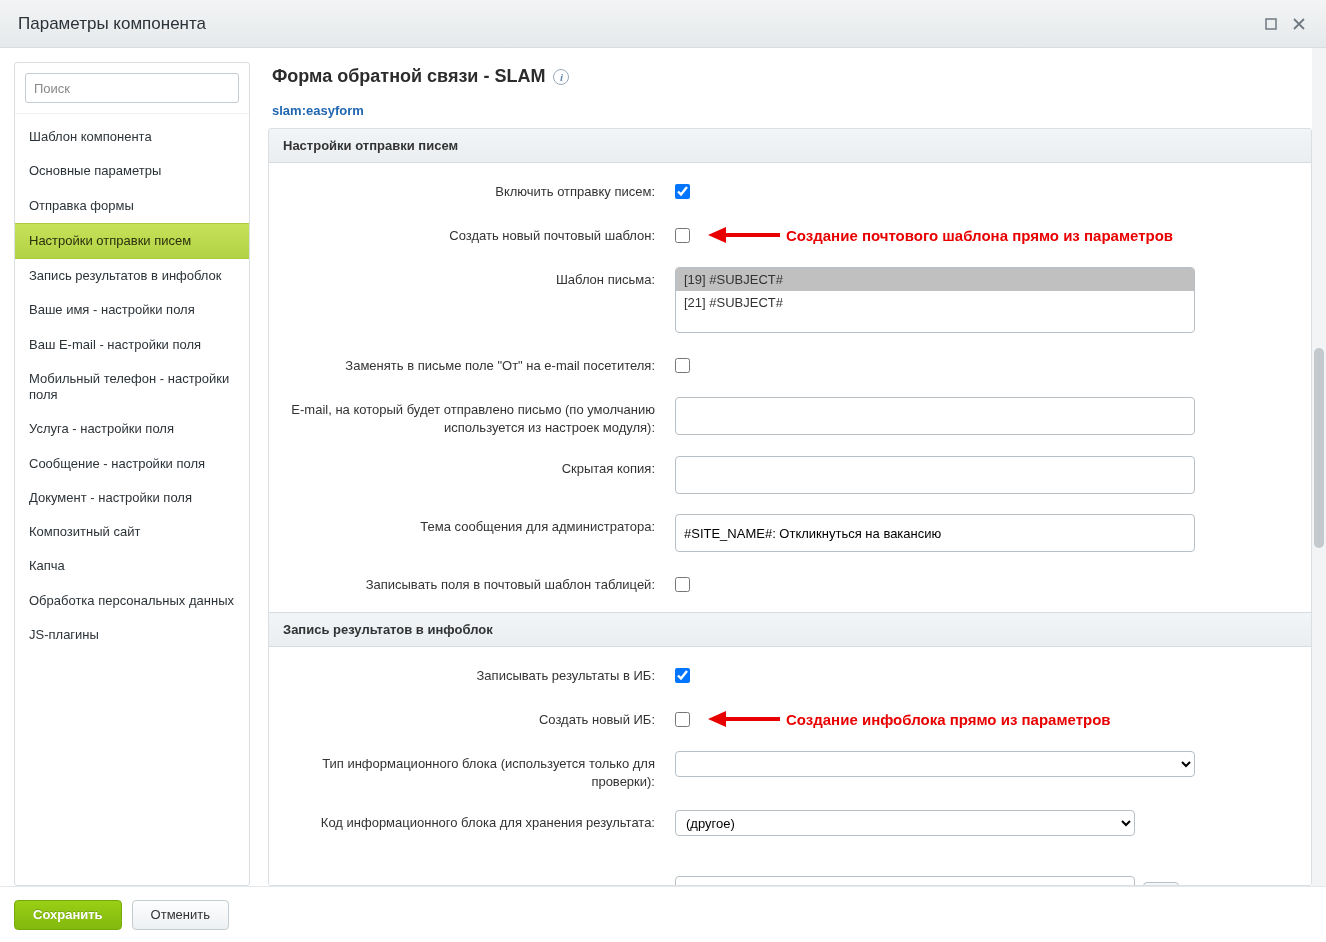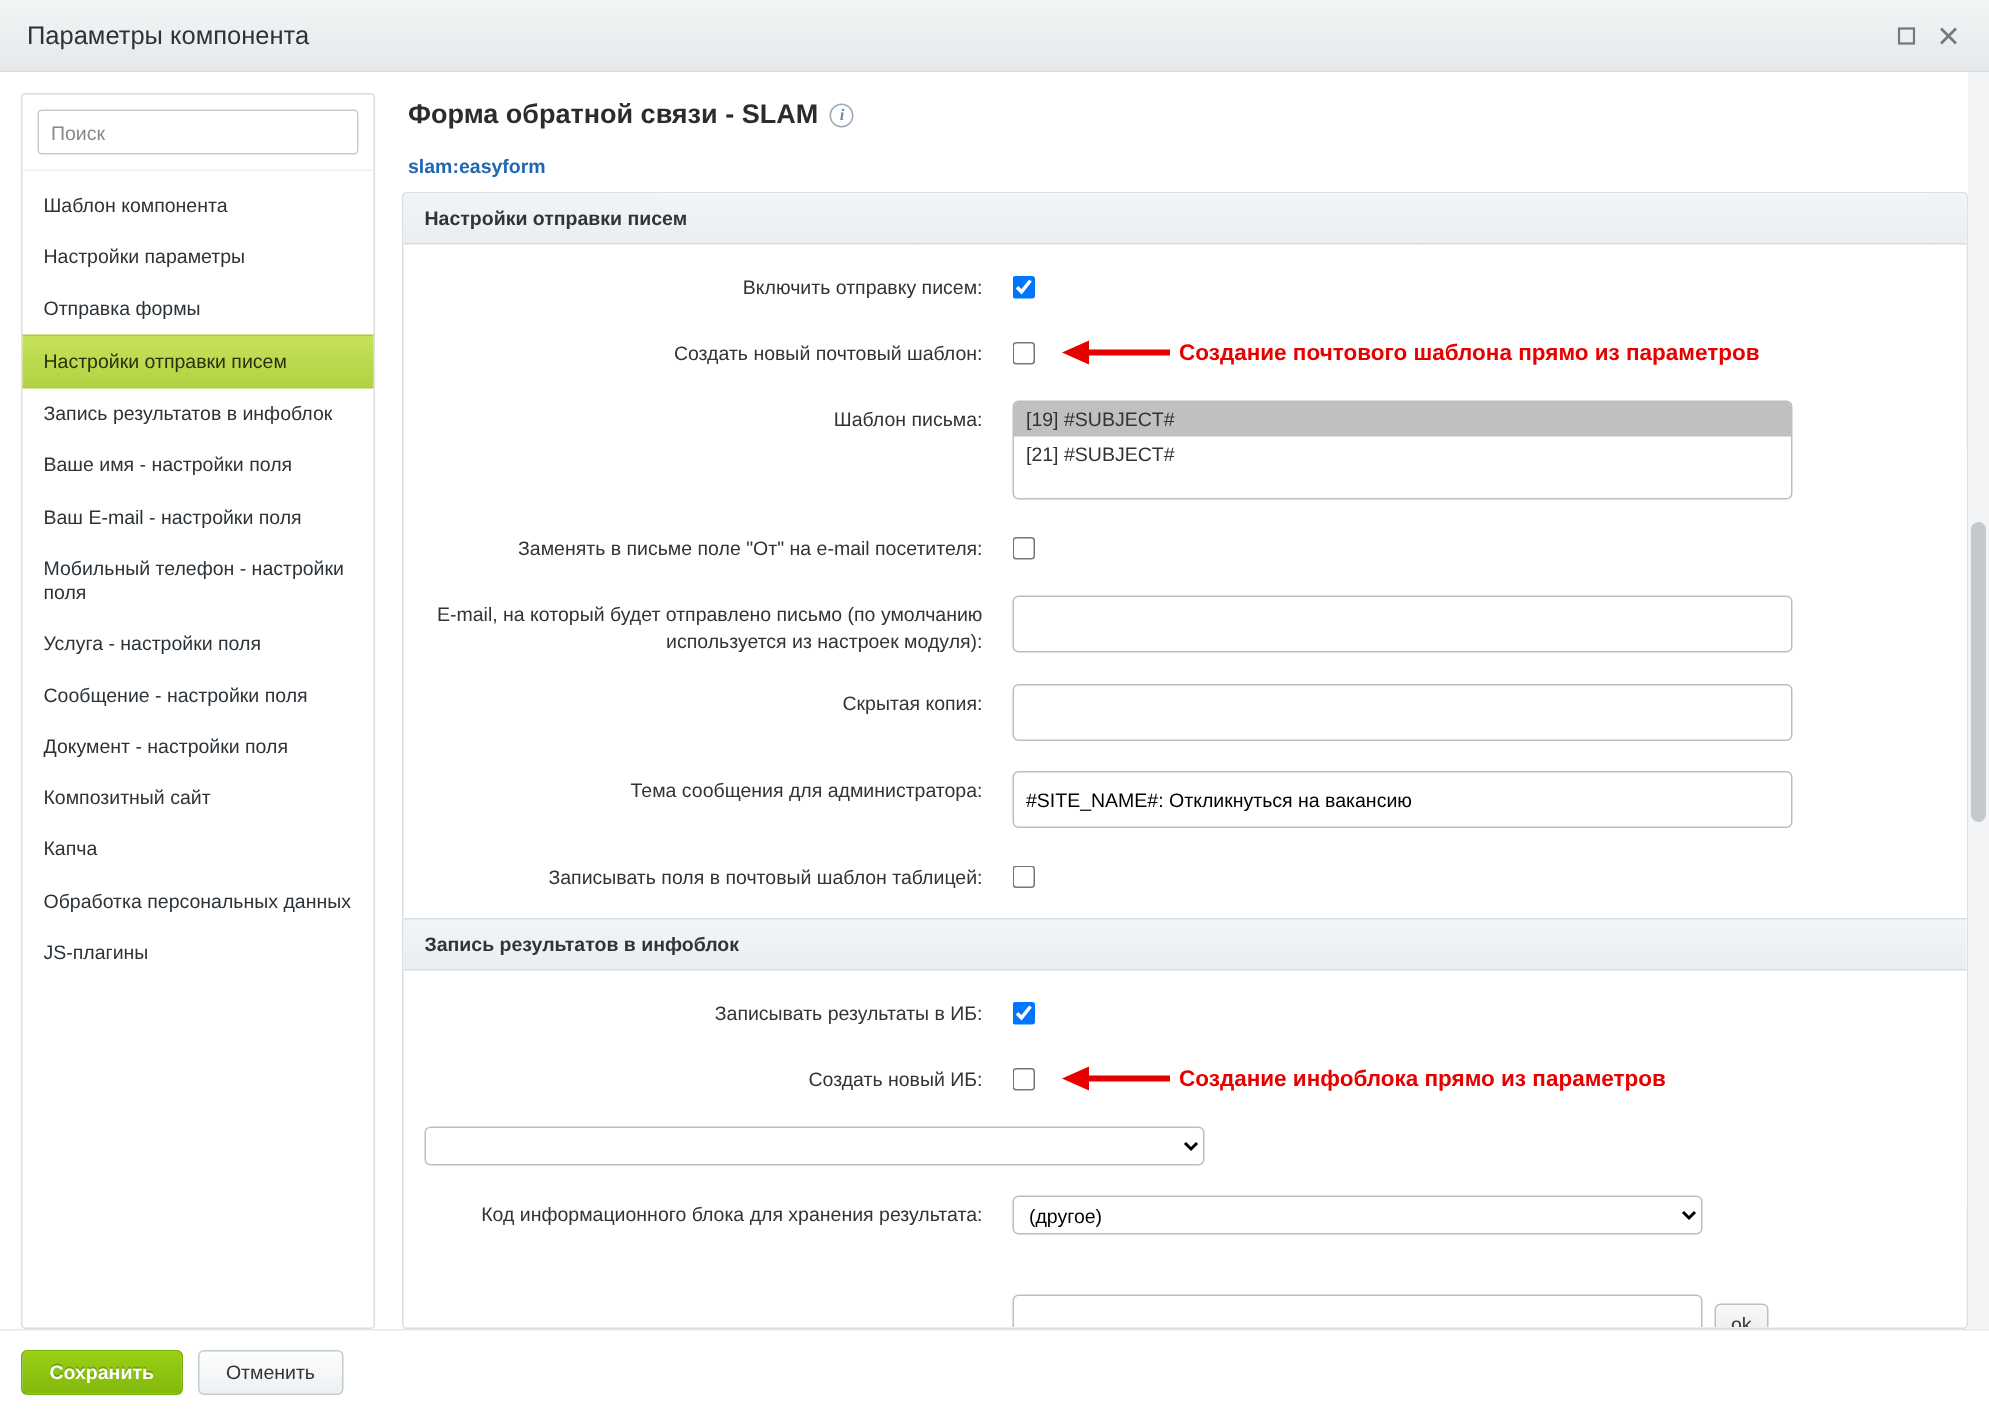--- a/index.html
+++ b/index.html
@@ -285,7 +285,7 @@
       </div>
       <div class="nav" id="nav">
           <div class="nav-item">Шаблон компонента</div>
-          <div class="nav-item">Настройки параметры</div>
+          <div class="nav-item">Основные параметры</div>
           <div class="nav-item">Отправка формы</div>
           <div class="nav-item active">Настройки отправки писем</div>
           <div class="nav-item">Запись результатов в инфоблок</div>

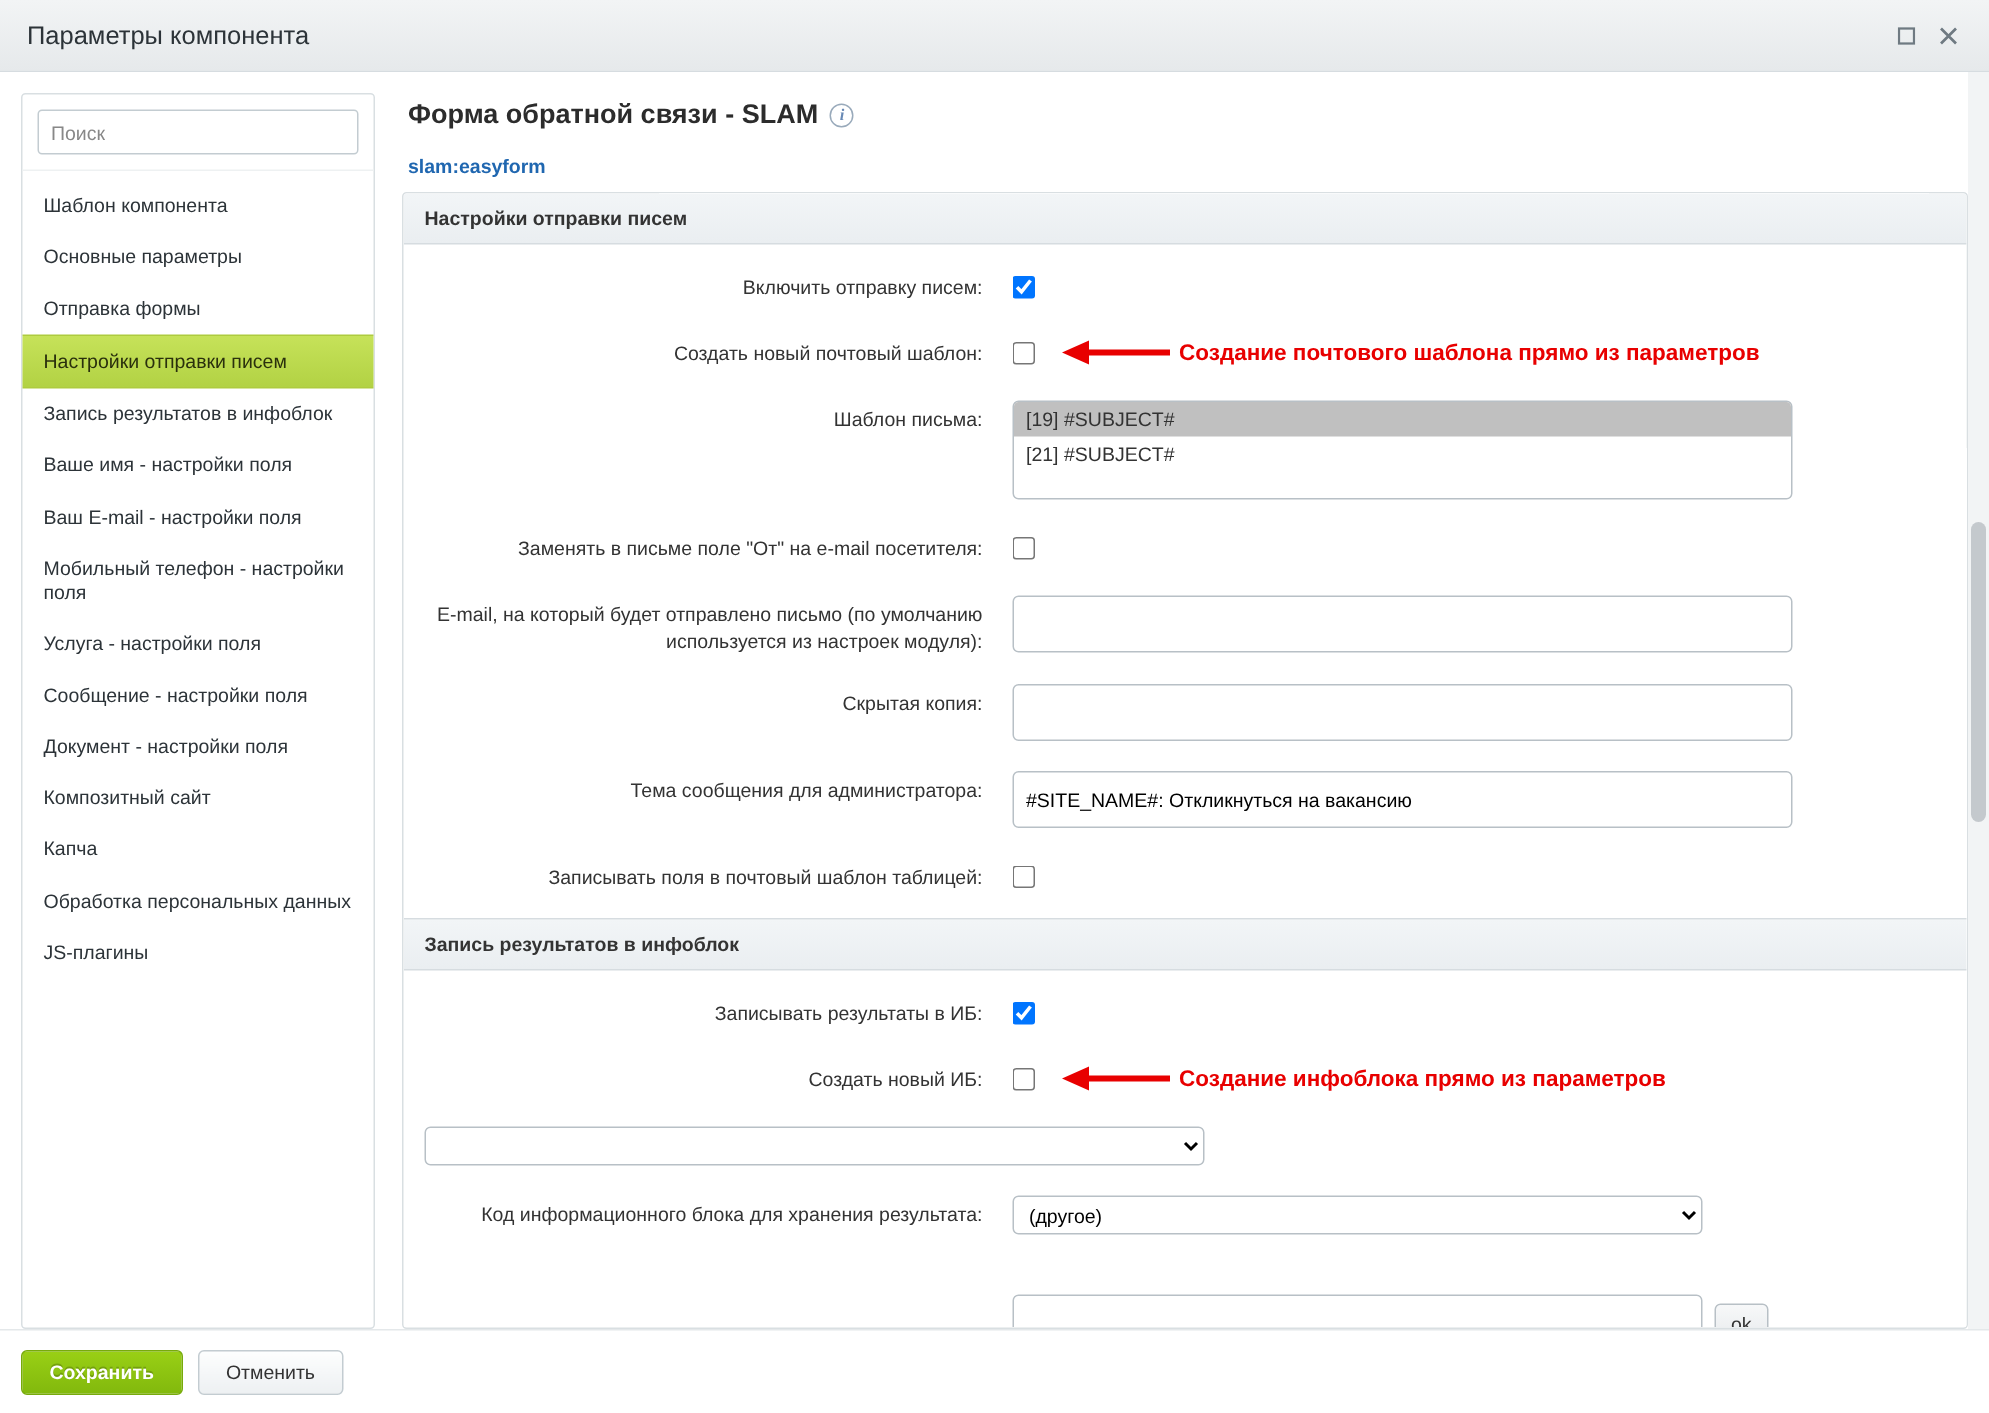--- a/index.html
+++ b/index.html
@@ -413,6 +413,7 @@
           </div>
 
           <div class="row">
+            <div class="label">Тип информационного блока (используется только для проверки):</div>
             <div class="field">
               <select class="sel" style="width:520px">
                 <option></option>

